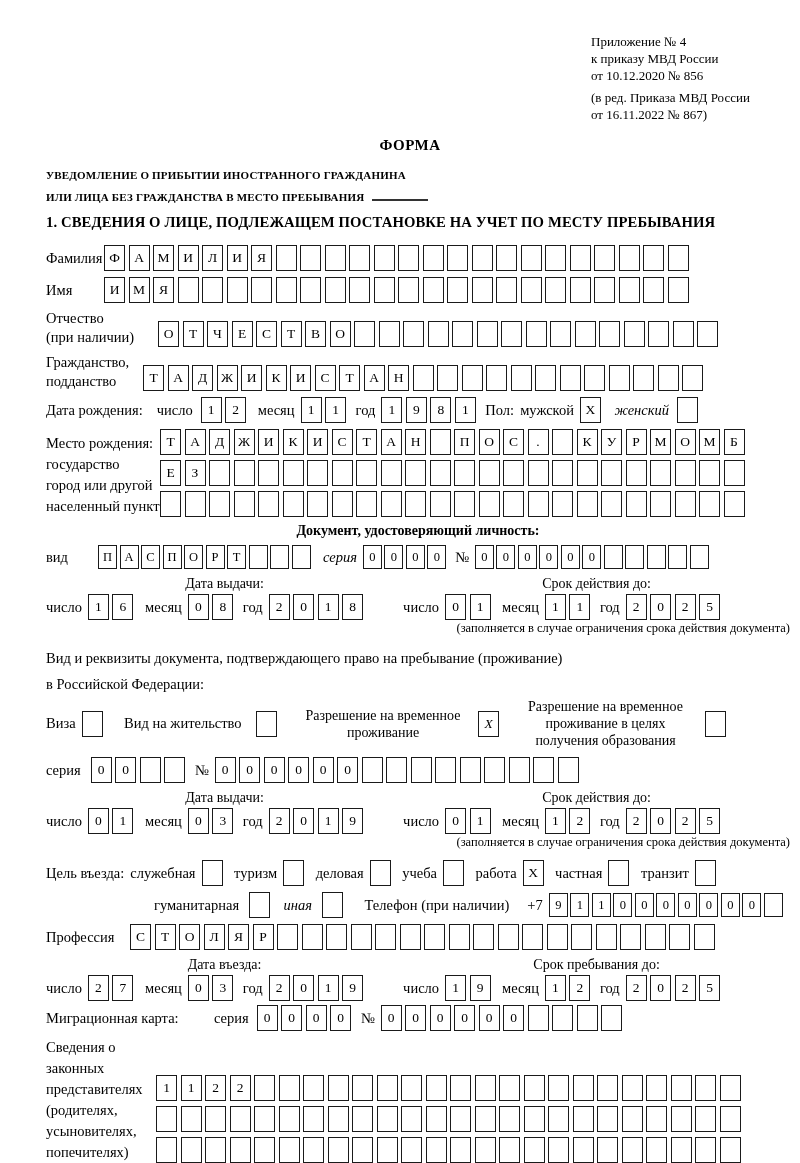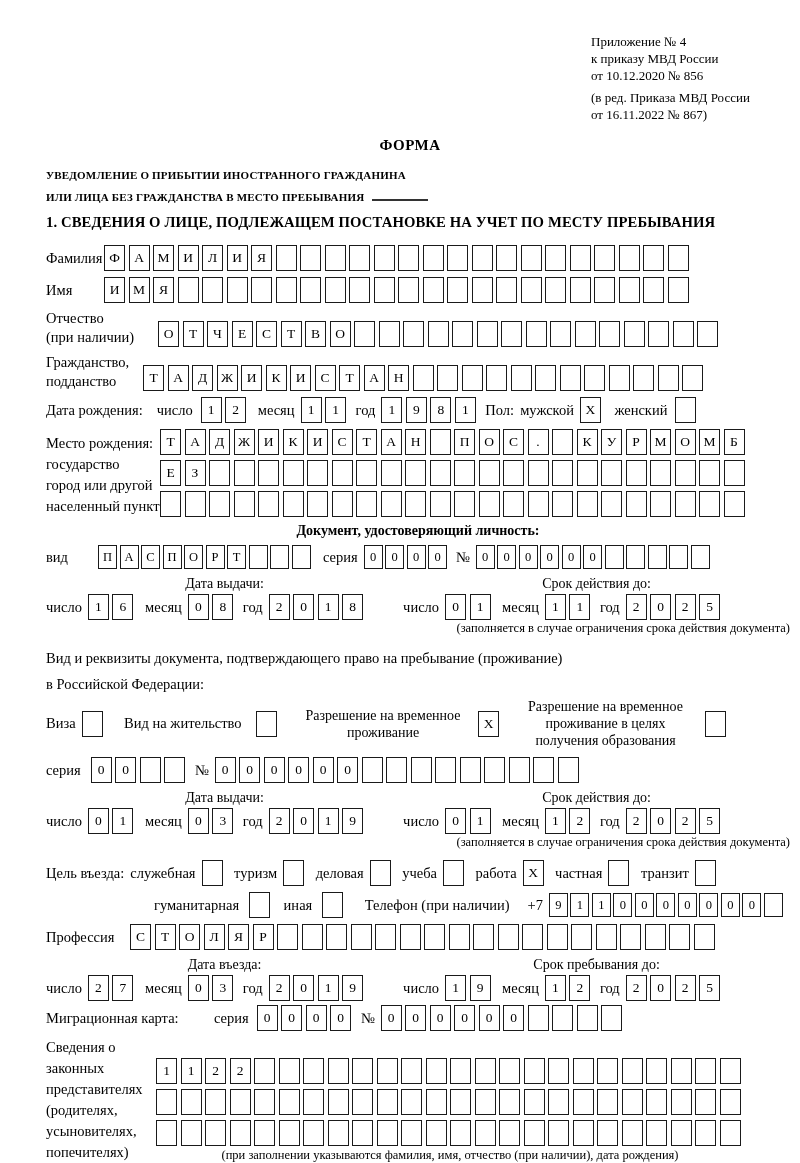--- a/index.html
+++ b/index.html
@@ -25,7 +25,7 @@
         display:inline-flex;align-items:center;justify-content:center;font-size:13.5px;flex:0 0 auto;background:#fff;}
   .tight .cell,.cell.sm{width:17px;height:22px;margin-right:2.5px;font-size:12.5px;}
   .mb{margin-bottom:5px;}
-  .ml6{margin-left:6px;} .ml8{margin-left:8px;} .ml10{margin-left:10px;} .ml14{margin-left:14px;} .ml18{margin-left:18px;}
+  .ml6{margin-left:6px;} .ml8{margin-left:8px;} .ml10{margin-left:10px;font-style:italic;} .ml14{margin-left:14px;} .ml18{margin-left:18px;}
   .mr6{margin-right:6px;} .mr8{margin-right:8px;} .mr10{margin-right:10px;}
   .sublines div{line-height:19px;}
   .bp-lines div{line-height:21px;}

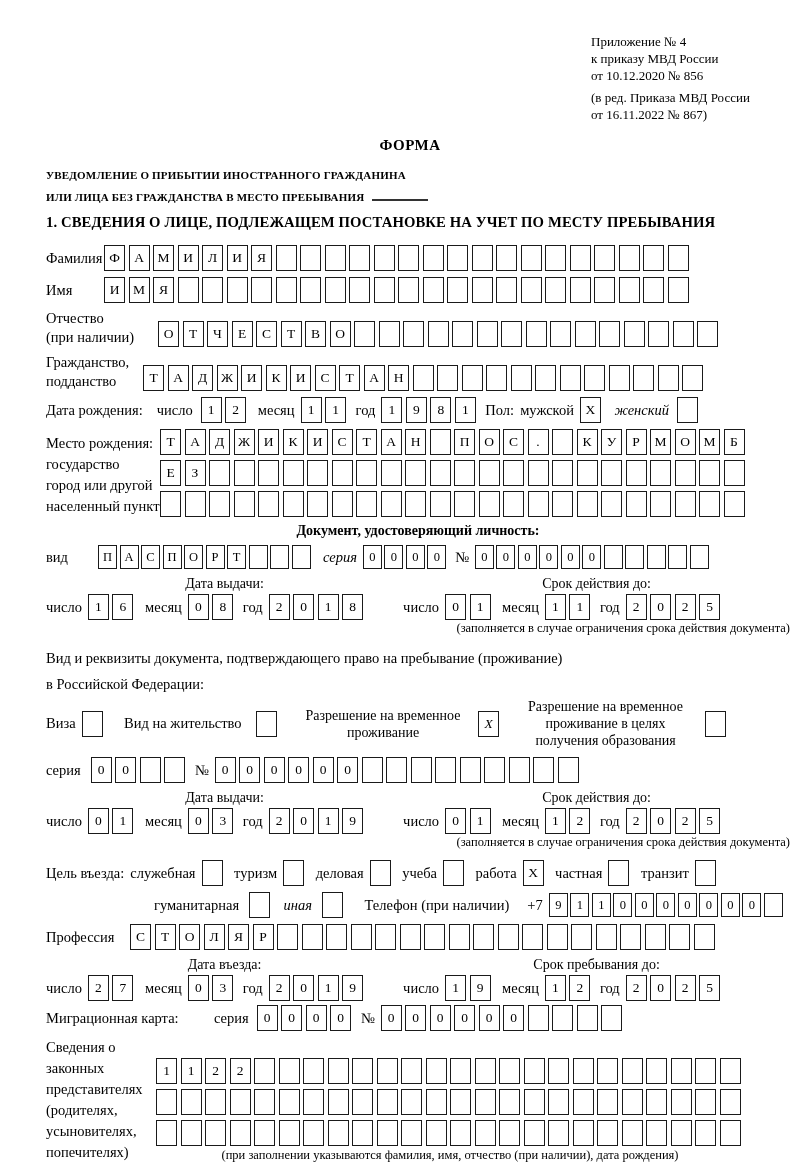--- a/index.html
+++ b/index.html
@@ -713,7 +713,6 @@
             <span class="cell"></span>
             <span class="cell"></span>
           </div>
-        <div class="rep-note" style="padding-left:0;">(при заполнении указываются фамилия, имя, отчество (при наличии), дата рождения)</div>
       </span>
     </div>
 

